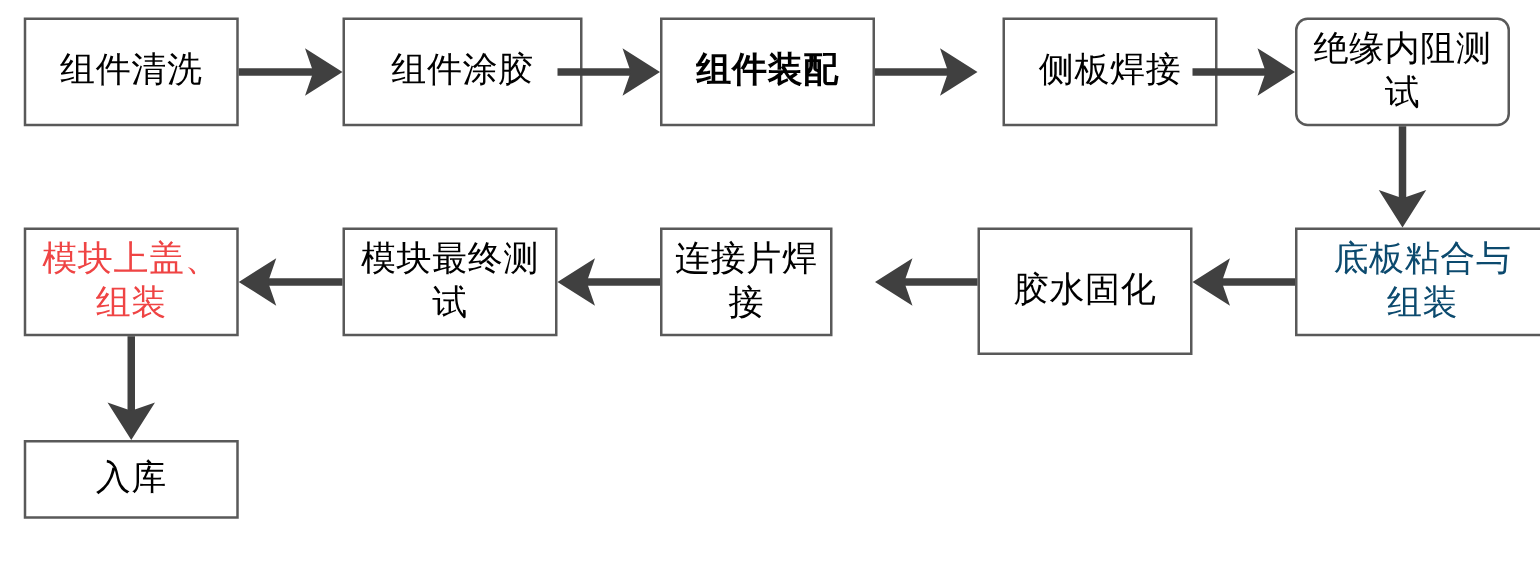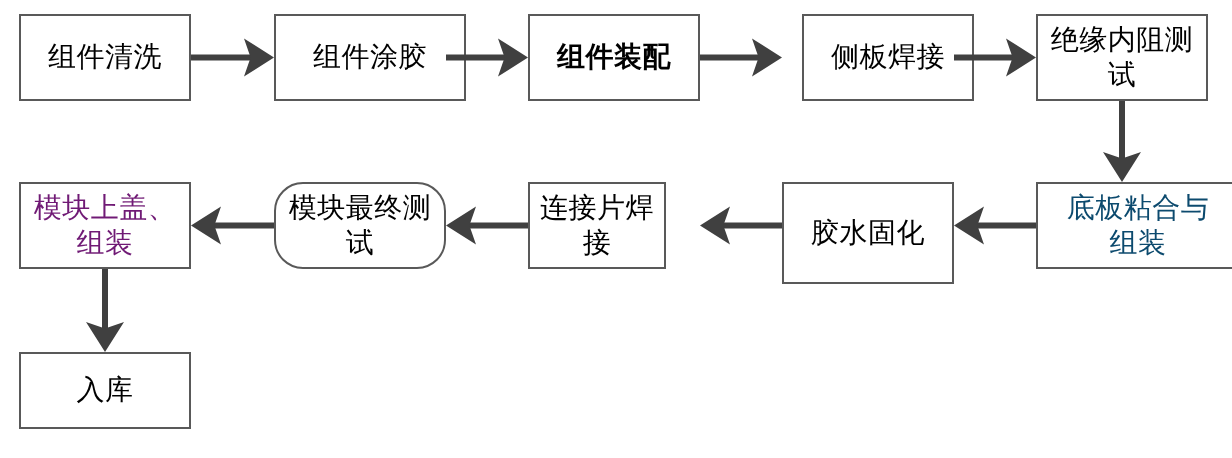--- a/index.html
+++ b/index.html
@@ -53,7 +53,7 @@
       <div class="node" style="left: 274px; top: 14px; width: 192px; height: 87px; border-color: rgb(89, 89, 89); background: rgb(255, 255, 255); color: rgb(0, 0, 0);">组件涂胶</div>
       <div class="node" style="left: 528px; top: 14px; width: 172px; height: 87px; border-color: rgb(89, 89, 89); background: rgb(255, 255, 255); color: rgb(0, 0, 0); font-weight: bold;">组件装配</div>
       <div class="node" style="left: 782px; top: 14px; width: 172px; height: 87px; border-color: rgb(89, 89, 89); background: rgb(255, 255, 255); color: rgb(0, 0, 0); margin-left: 20px;">侧板焊接</div>
-      <div class="node" style="left: 1036px; top: 14px; width: 172px; height: 87px; border-color: rgb(89, 89, 89); background: rgb(255, 255, 255); color: rgb(0, 0, 0);">绝缘内阻测
+      <div class="node" style="left: 1036px; top: 14px; width: 172px; height: 87px; border-color: rgb(89, 89, 89); background: rgb(255, 255, 255); color: rgb(0, 0, 0); border-radius: 10px;">绝缘内阻测
 试</div>
       <div class="node" style="left: 1036px; top: 182px; width: 204px; height: 87px; border-color: rgb(89, 89, 89); background: rgb(255, 255, 255); color: #0c4a6e;">底板粘合与
 组装</div>

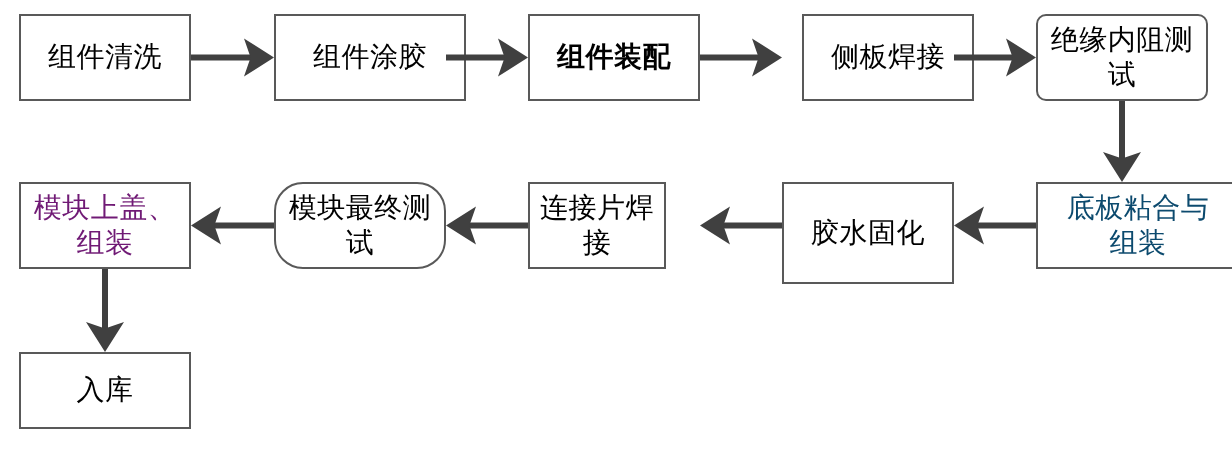--- a/index.html
+++ b/index.html
@@ -61,7 +61,7 @@
       <div class="node" style="left: 528px; top: 182px; width: 138px; height: 87px; border-color: rgb(89, 89, 89); background: rgb(255, 255, 255); color: rgb(0, 0, 0);">连接片焊接</div>
       <div class="node" style="left: 274px; top: 182px; width: 172px; height: 87px; border-color: rgb(89, 89, 89); background: rgb(255, 255, 255); color: rgb(0, 0, 0); border-radius: 29px;">模块最终测
 试</div>
-      <div class="node" style="left: 19px; top: 182px; width: 172px; height: 87px; border-color: rgb(89, 89, 89); background: rgb(255, 255, 255); color: #701a75;">模块上盖、
+      <div class="node" style="left: 19px; top: 182px; width: 172px; height: 87px; border-color: rgb(89, 89, 89); background: rgb(255, 255, 255); color: #ef4444;">模块上盖、
 组装</div>
       <div class="node" style="left: 19px; top: 352px; width: 172px; height: 77px; border-color: rgb(89, 89, 89); background: rgb(255, 255, 255); color: rgb(0, 0, 0);">入库</div>
     </div>

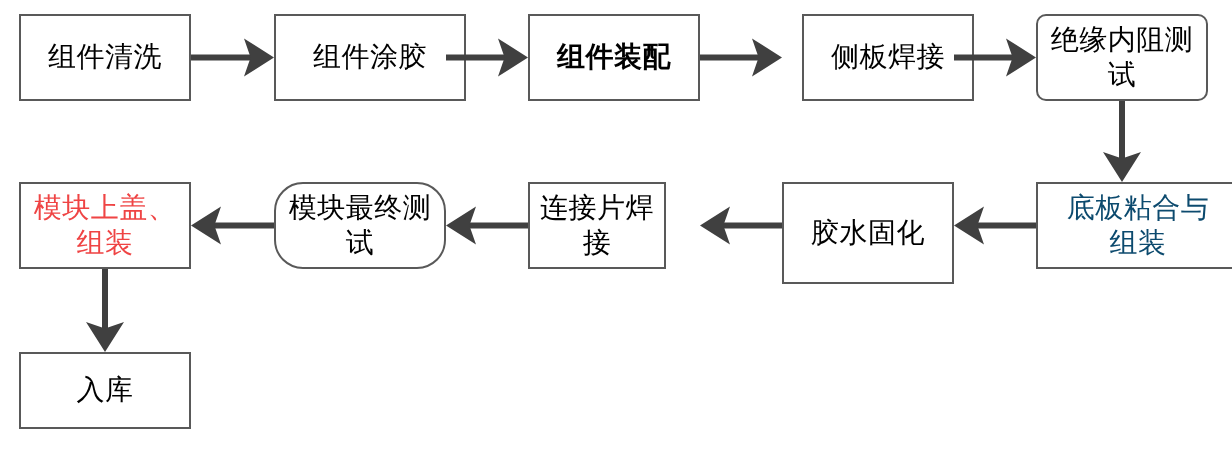--- a/index.html
+++ b/index.html
@@ -59,7 +59,7 @@
 组装</div>
       <div class="node" style="left: 782px; top: 182px; width: 172px; height: 102px; border-color: rgb(89, 89, 89); background: rgb(255, 255, 255); color: rgb(0, 0, 0);">胶水固化</div>
       <div class="node" style="left: 528px; top: 182px; width: 138px; height: 87px; border-color: rgb(89, 89, 89); background: rgb(255, 255, 255); color: rgb(0, 0, 0);">连接片焊接</div>
-      <div class="node" style="left: 274px; top: 182px; width: 172px; height: 87px; border-color: rgb(89, 89, 89); background: rgb(255, 255, 255); color: rgb(0, 0, 0); border-radius: 29px;">模块最终测
+      <div class="node" style="left: 274px; top: 182px; width: 172px; height: 87px; border-color: rgb(89, 89, 89); background: rgb(255, 255, 255); color: rgb(0, 0, 0);">模块最终测
 试</div>
       <div class="node" style="left: 19px; top: 182px; width: 172px; height: 87px; border-color: rgb(89, 89, 89); background: rgb(255, 255, 255); color: #ef4444;">模块上盖、
 组装</div>

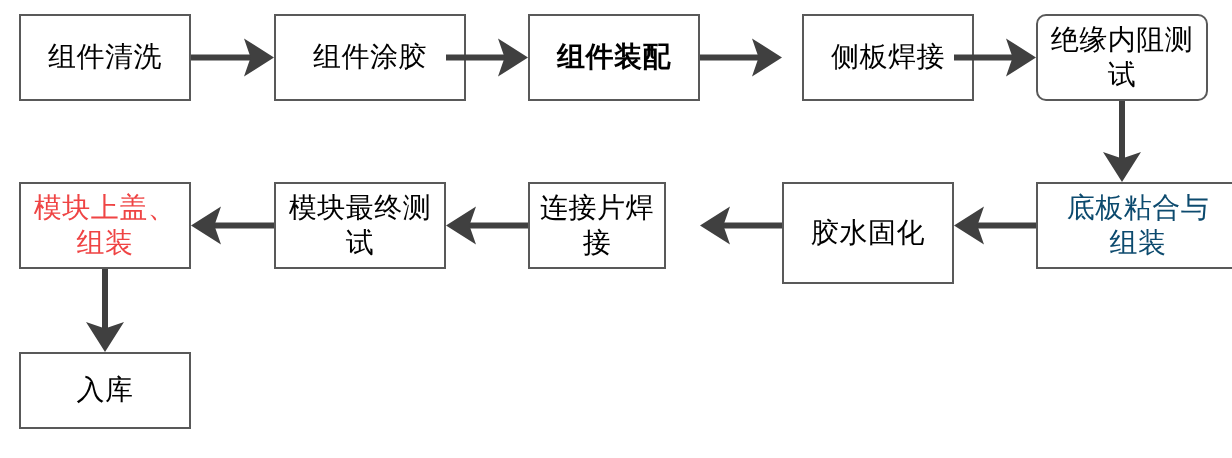--- a/index.html
+++ b/index.html
@@ -63,7 +63,7 @@
 试</div>
       <div class="node" style="left: 19px; top: 182px; width: 172px; height: 87px; border-color: rgb(89, 89, 89); background: rgb(255, 255, 255); color: #ef4444;">模块上盖、
 组装</div>
-      <div class="node" style="left: 19px; top: 352px; width: 172px; height: 77px; border-color: rgb(89, 89, 89); background: rgb(255, 255, 255); color: rgb(0, 0, 0);">入库</div>
+      <div class="node" style="left: 19px; top: 352px; width: 172px; height: 63px; border-color: rgb(89, 89, 89); background: rgb(255, 255, 255); color: rgb(0, 0, 0);">入库</div>
     </div>
   <div id="edges-layer">
       <div class="edge" style="left: 0px; top: 0px;">

